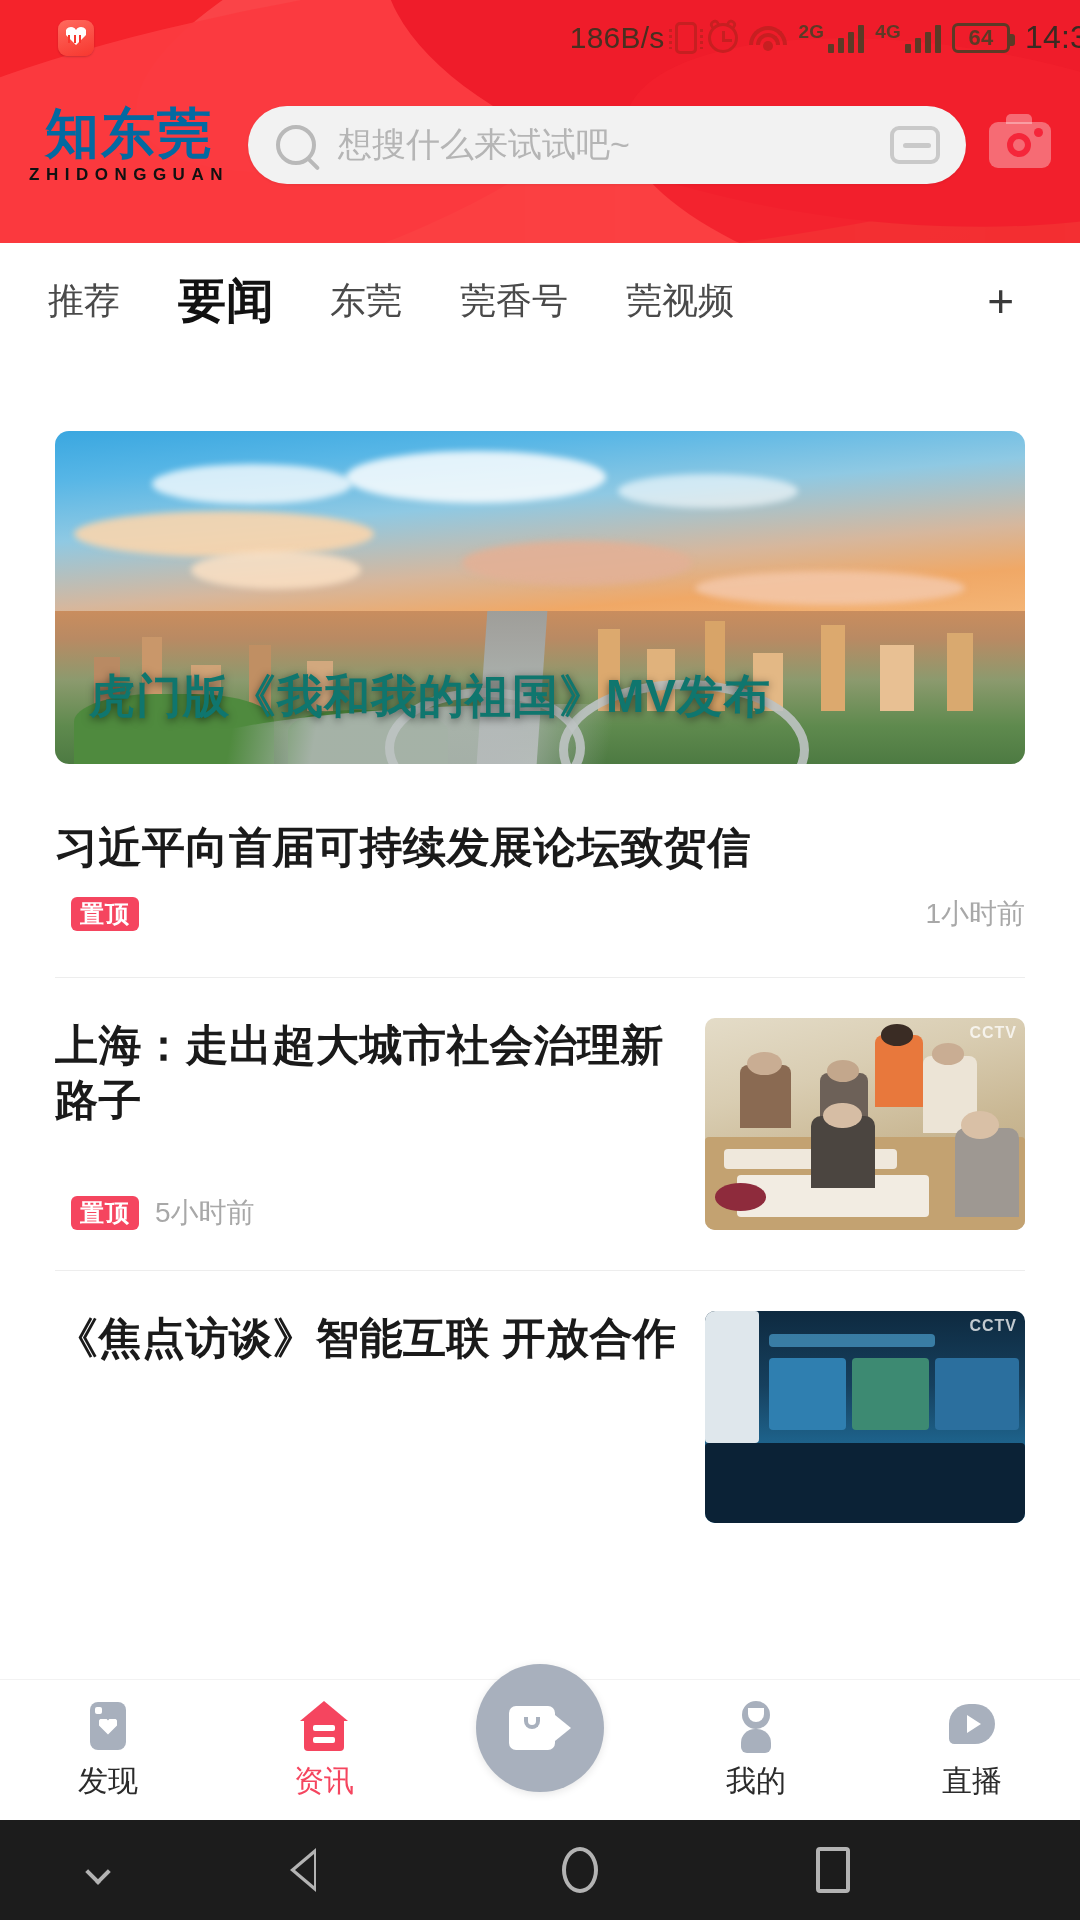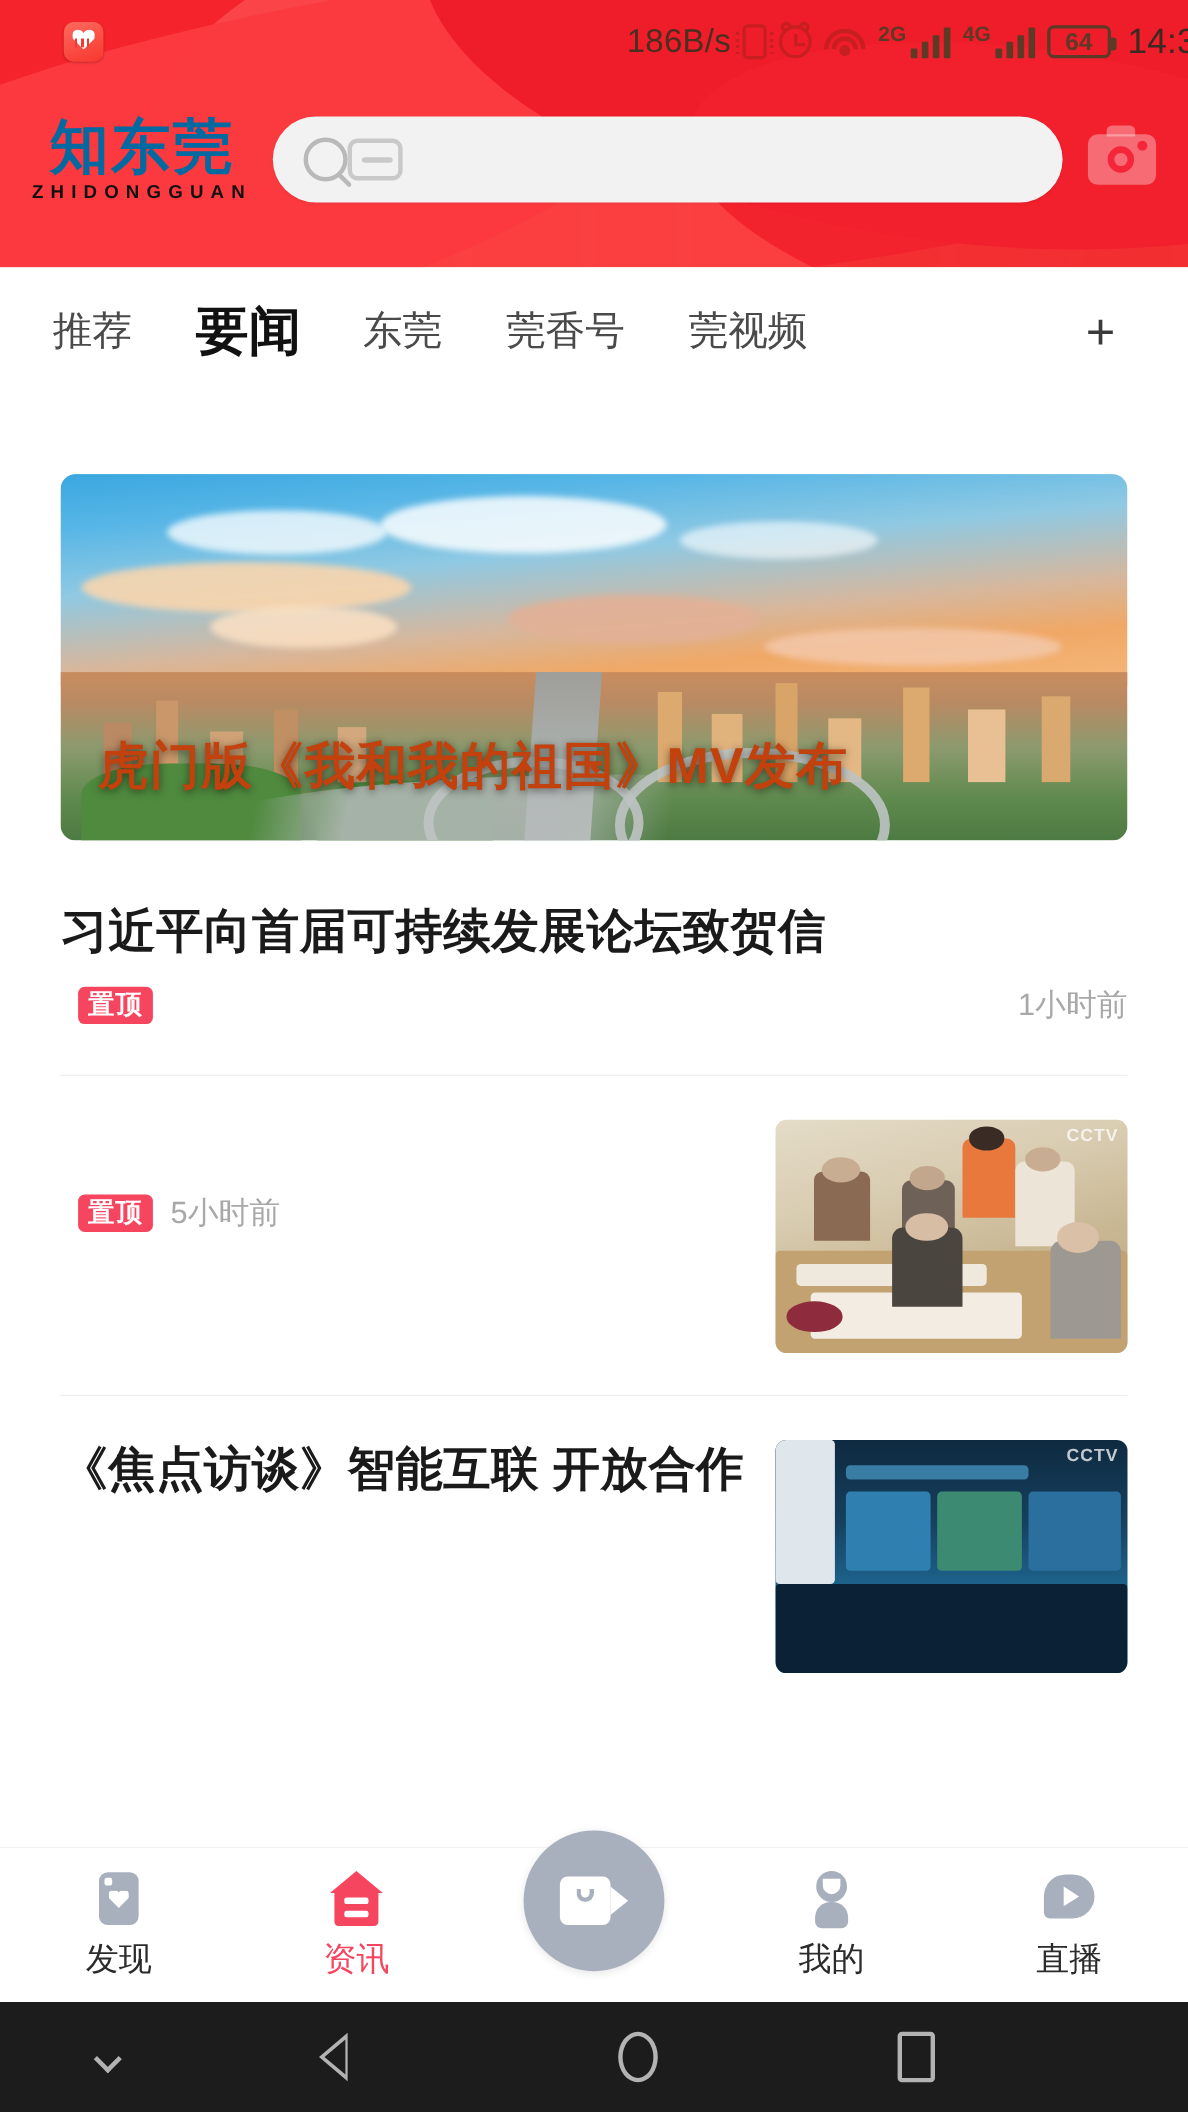--- a/index.html
+++ b/index.html
@@ -468,6 +468,7 @@
 
   <div class="searchbar">
     <span class="search-ic"></span>
+    <span class="search-ph">想搜什么来试试吧~</span>
     <span class="scan-ic"></span>
   </div>
 

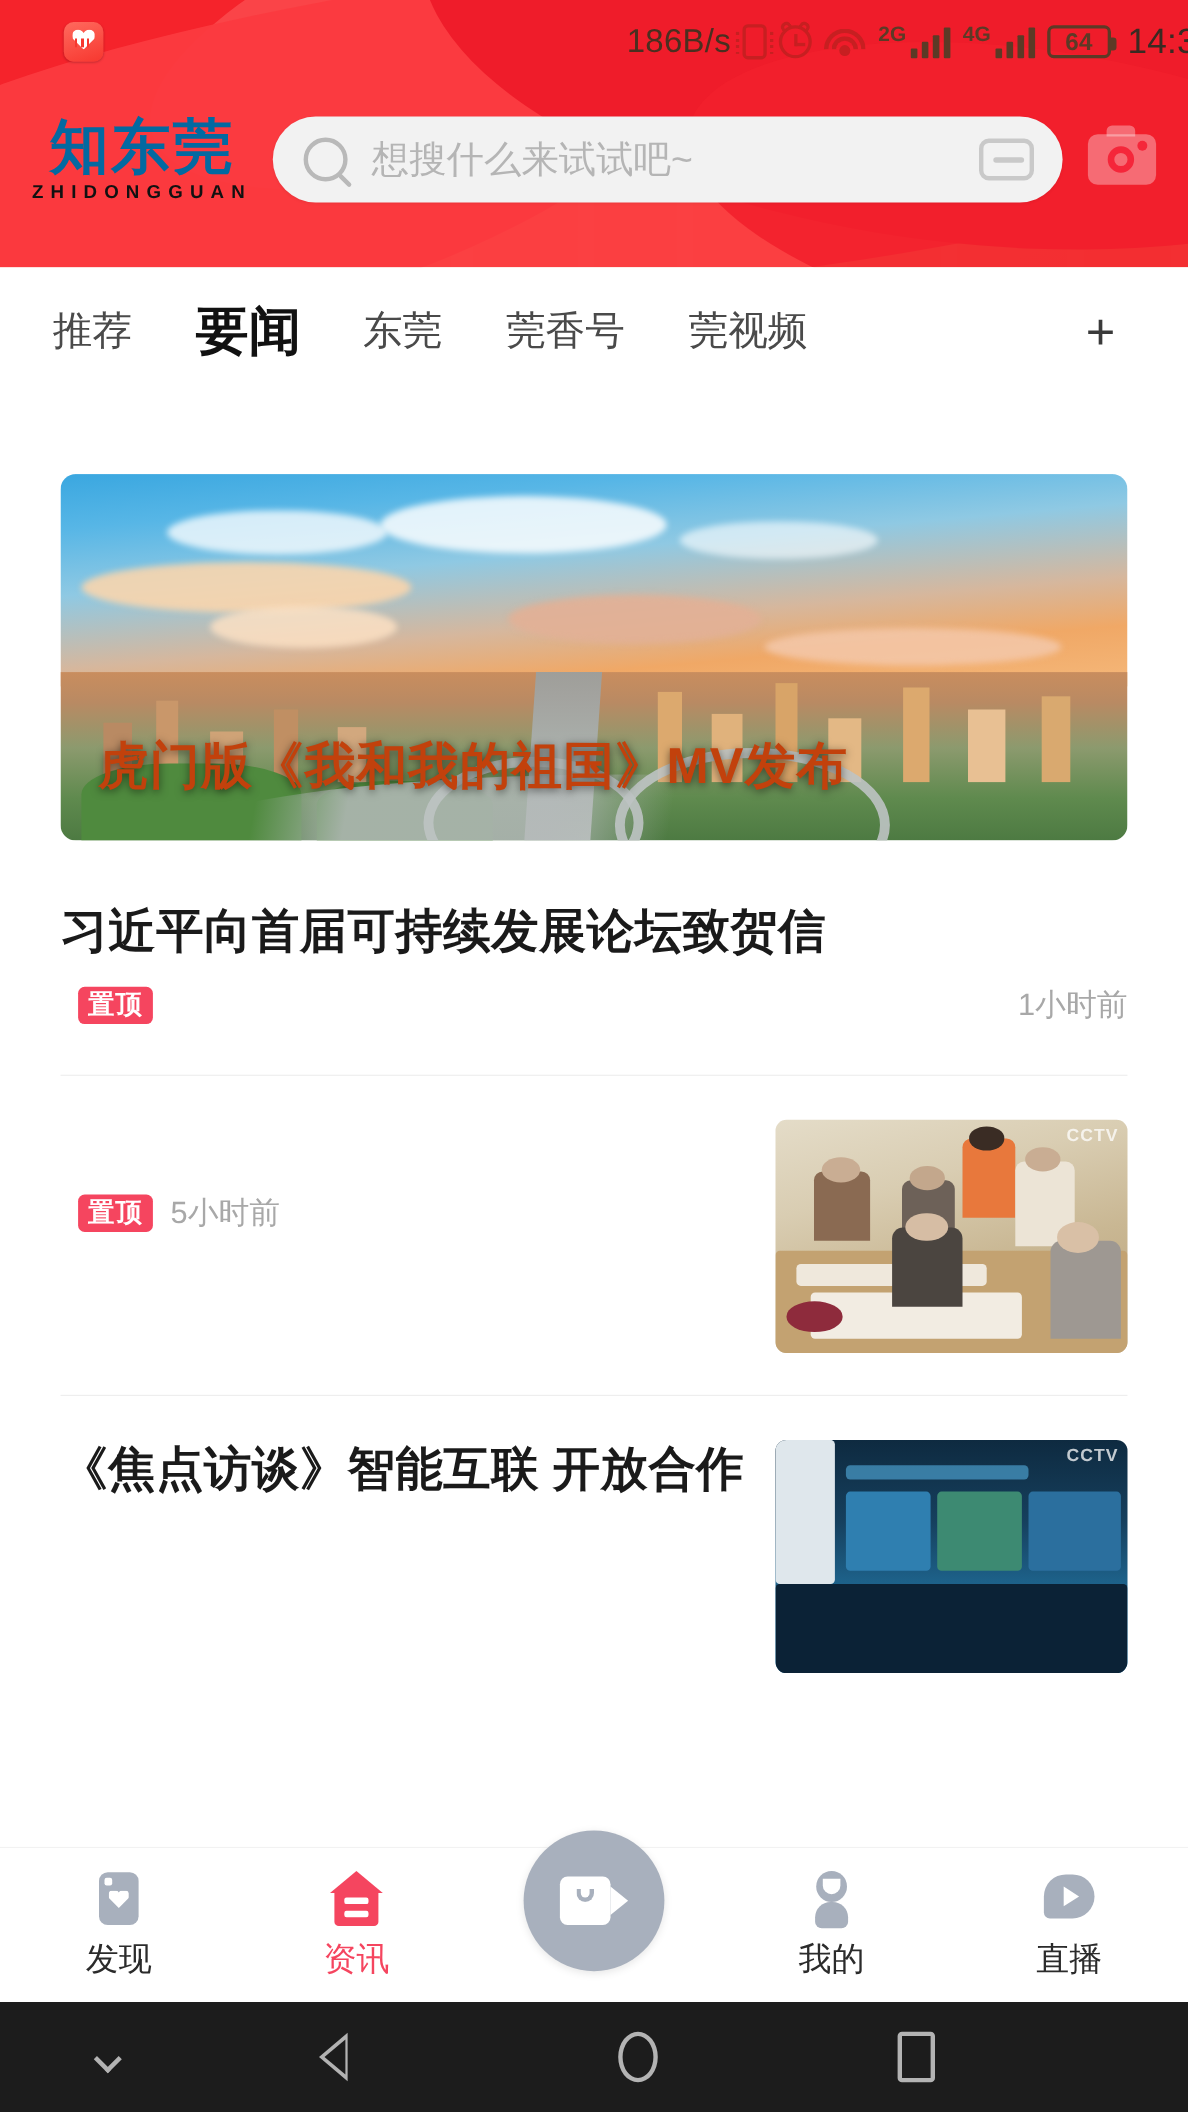--- a/index.html
+++ b/index.html
@@ -240,7 +240,7 @@
   }
   .hero-title{
     position:absolute; left:34px; bottom:36px; z-index:3;
-    font-size:46px; font-weight:900; color:#c2410c; letter-spacing:1px;
+    font-size:46px; font-weight:900; color:#0f766e; letter-spacing:1px;
     text-shadow:0 2px 8px rgba(0,0,0,.55);
   }
 

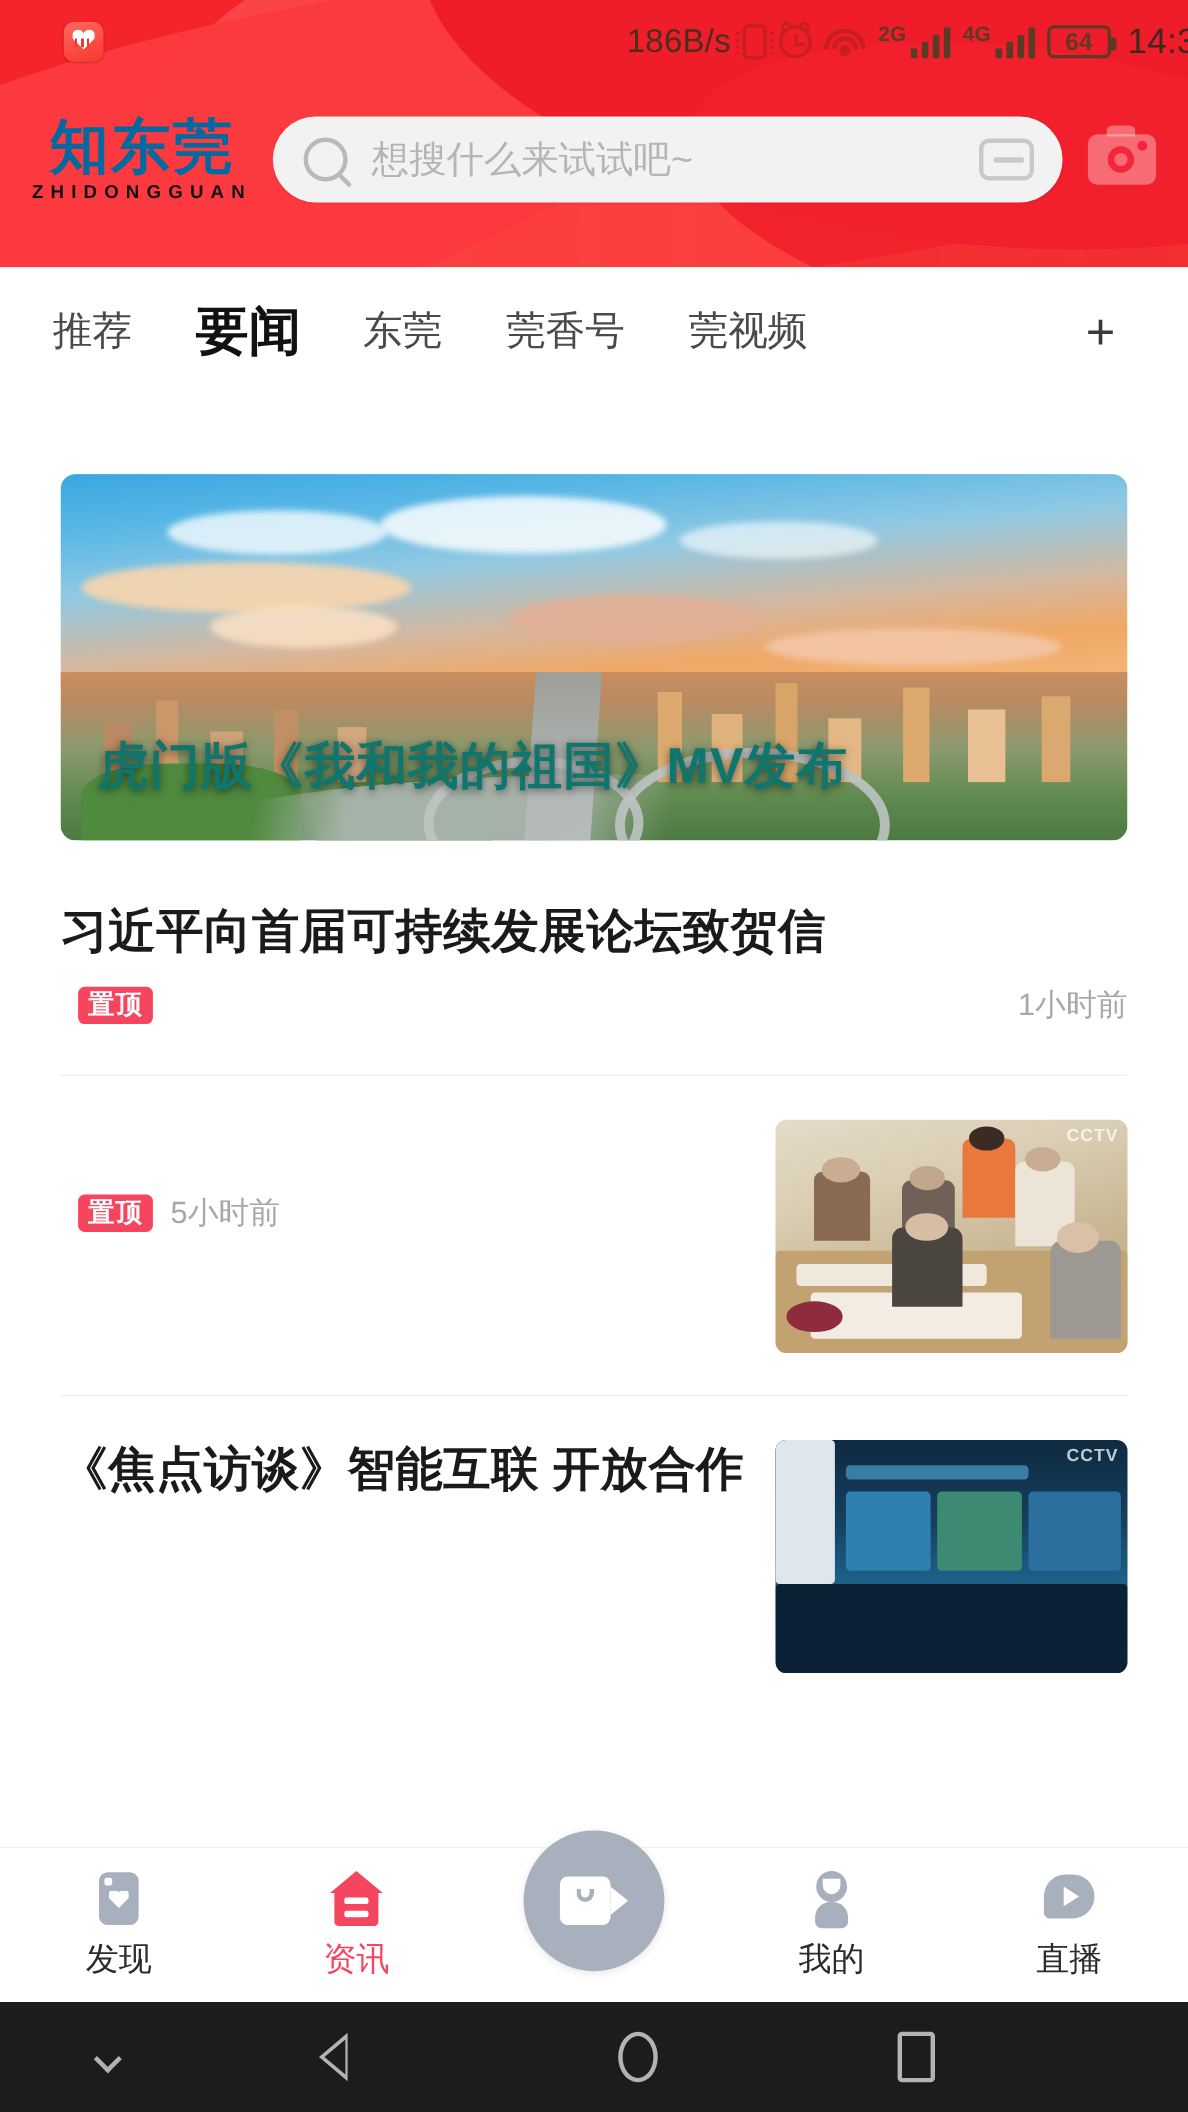--- a/index.html
+++ b/index.html
@@ -536,6 +536,7 @@
   <div class="item" style="padding-top:40px;padding-bottom:38px;">
     <div class="item-row">
       <div class="item-col">
+        <div class="item-title">上海：走出超大城市社会治理新路子</div>
         <div class="item-meta" style="margin-top:66px;">
           <span class="badge-top">置顶</span>
           <span class="meta-time">5小时前</span>

